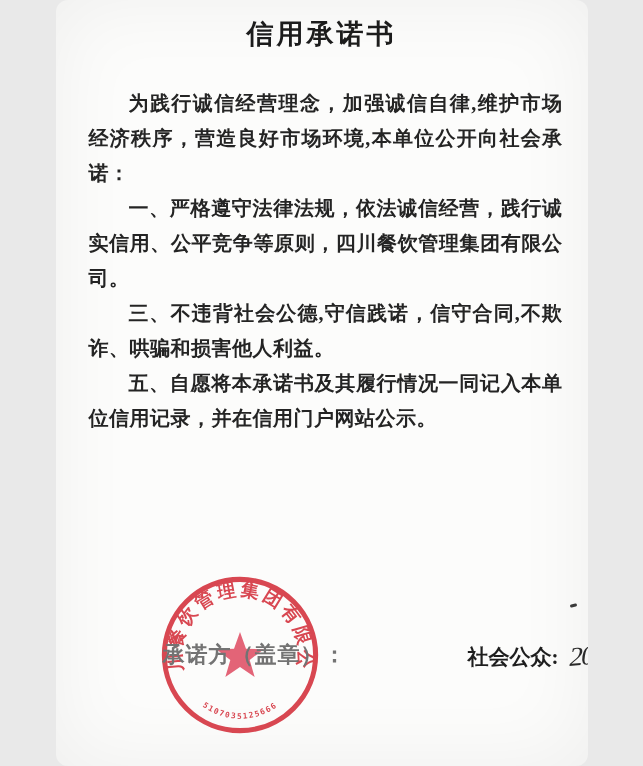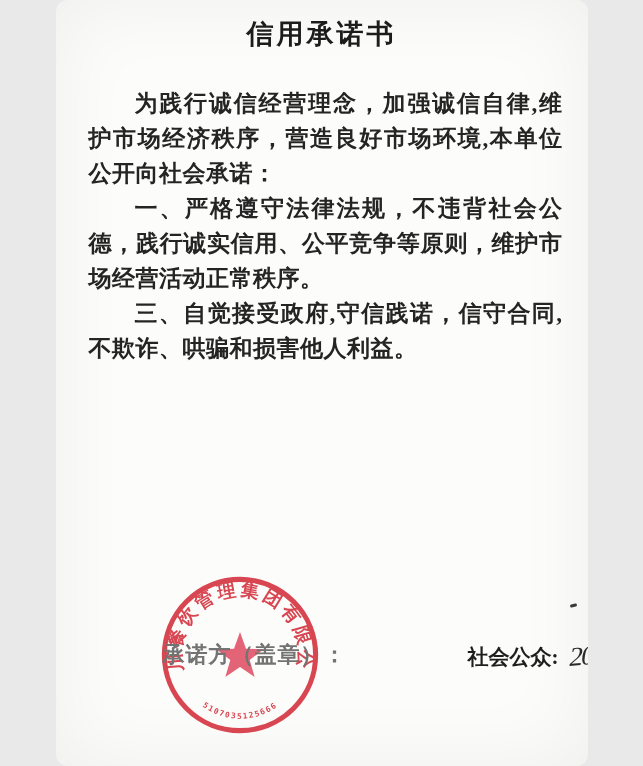--- a/index.html
+++ b/index.html
@@ -26,7 +26,7 @@
   .body {
     position:absolute;
     top:86px; left:33px; right:25px;
-    font-size:23px;
+    font-size:20px;
     line-height:35px;
     font-weight:600;
     text-align:justify;

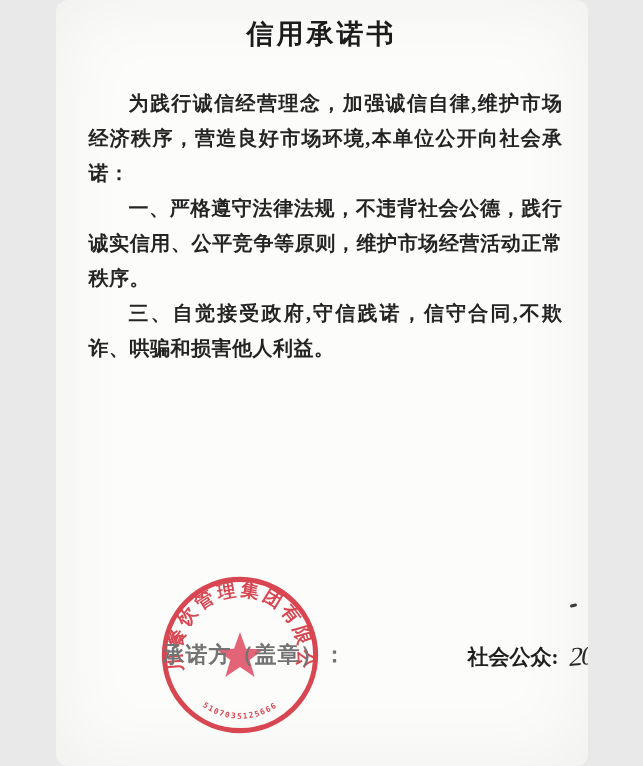--- a/index.html
+++ b/index.html
@@ -90,7 +90,7 @@
 
   <div class="body">
     <p class="para">为践行诚信经营理念，加强诚信自律,维护市场经济秩序，营造良好市场环境,本单位公开向社会承诺：</p>
-    <p class="para">一、严格遵守法律法规，不违背社会公德，践行诚实信用、公平竞争等原则，维护市场经营活动正常秩序。</p>
+    <p class="para">一、严格遵守法律法规，依法诚信经营，践行诚实信用、公平竞争等原则，四川餐饮管理集团有限公司。</p>
     <p class="para">三、自觉接受政府,守信践诺，信守合同,不欺诈、哄骗和损害他人利益。</p>
   </div>
 

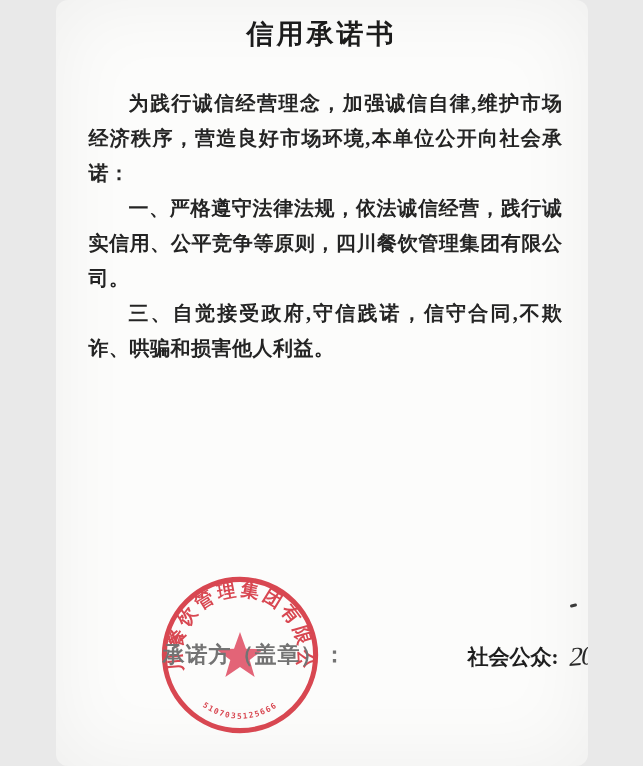--- a/index.html
+++ b/index.html
@@ -91,7 +91,7 @@
   <div class="body">
     <p class="para">为践行诚信经营理念，加强诚信自律,维护市场经济秩序，营造良好市场环境,本单位公开向社会承诺：</p>
     <p class="para">一、严格遵守法律法规，依法诚信经营，践行诚实信用、公平竞争等原则，四川餐饮管理集团有限公司。</p>
-    <p class="para">三、自觉接受政府,守信践诺，信守合同,不欺诈、哄骗和损害他人利益。</p>
+    <p class="para">三、不违背社会公德,守信践诺，信守合同,不欺诈、哄骗和损害他人利益。</p>
   </div>
 
   <svg class="seal" viewBox="0 0 180 180" width="176" height="166" aria-hidden="true">

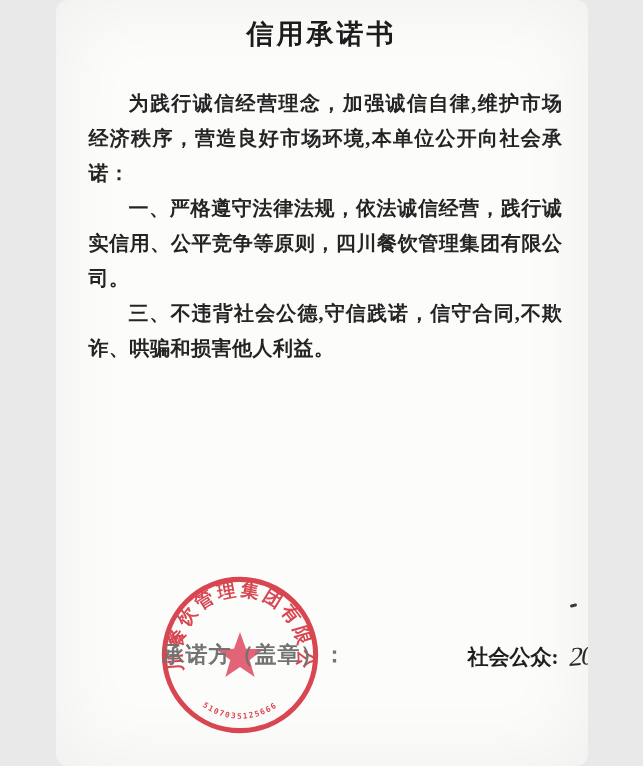--- a/index.html
+++ b/index.html
@@ -92,6 +92,7 @@
     <p class="para">为践行诚信经营理念，加强诚信自律,维护市场经济秩序，营造良好市场环境,本单位公开向社会承诺：</p>
     <p class="para">一、严格遵守法律法规，依法诚信经营，践行诚实信用、公平竞争等原则，四川餐饮管理集团有限公司。</p>
     <p class="para">三、不违背社会公德,守信践诺，信守合同,不欺诈、哄骗和损害他人利益。</p>
+    <p class="para">五、自愿将本承诺书及其履行情况一同记入本单位信用记录，并在信用门户网站公示。</p>
   </div>
 
   <svg class="seal" viewBox="0 0 180 180" width="176" height="166" aria-hidden="true">

